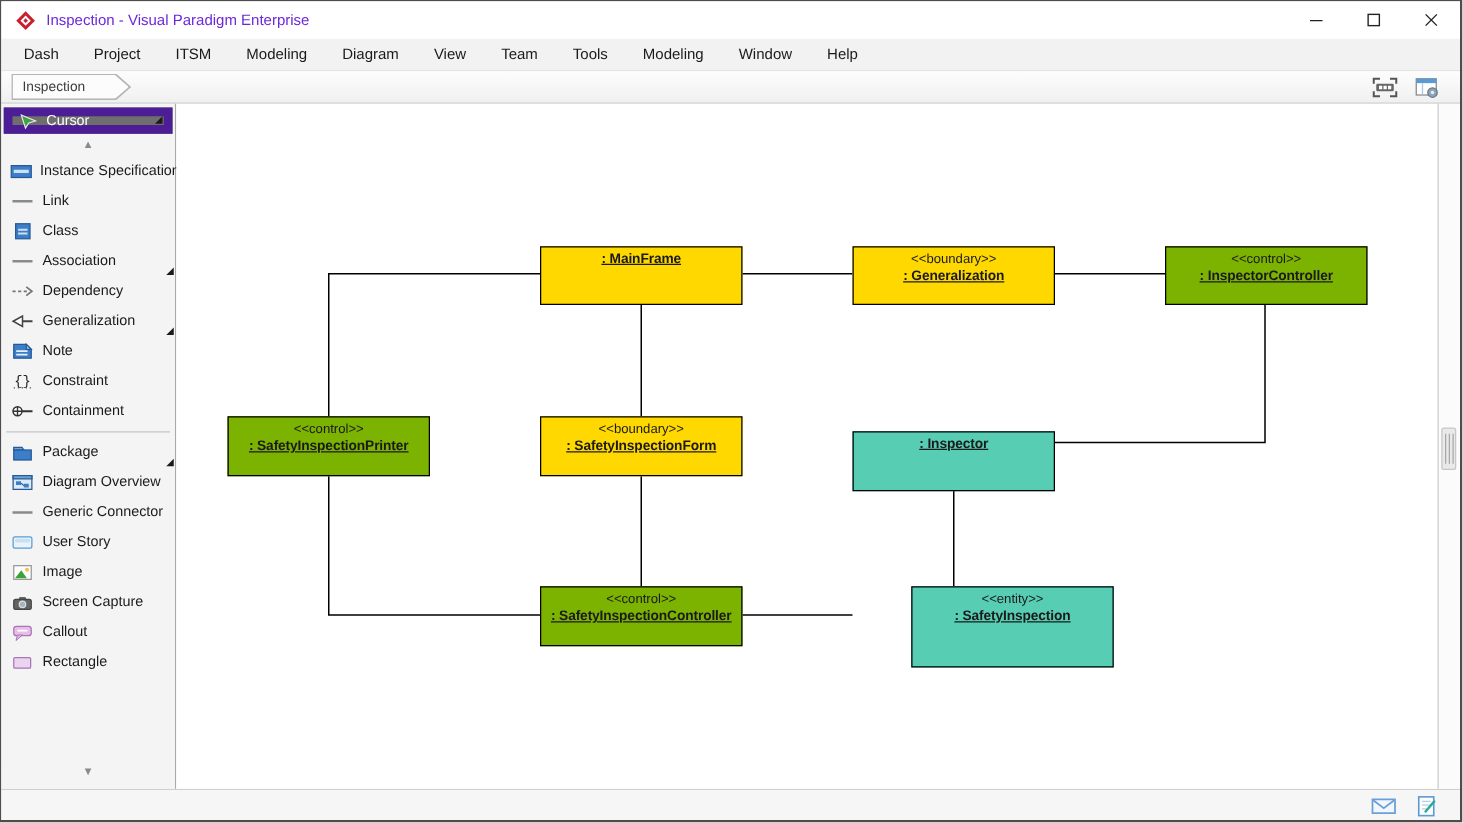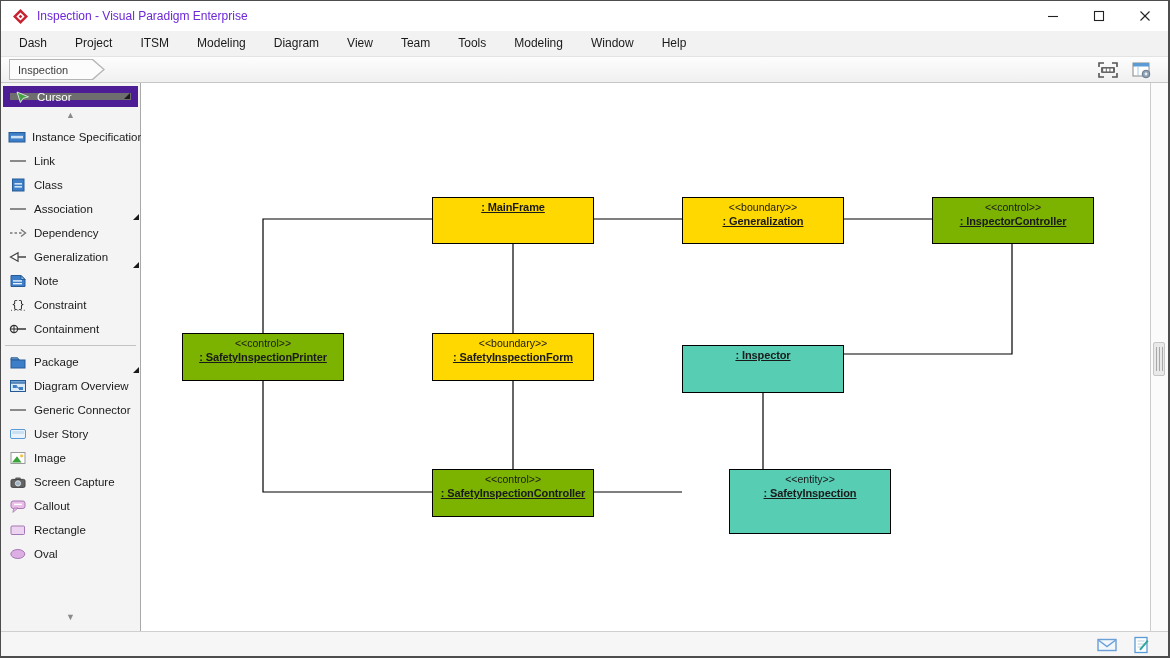--- a/index.html
+++ b/index.html
@@ -308,14 +308,6 @@
               </svg>
             </span>
             <span class="t-label">Rectangle</span>
-          </div>
-          <div class="tool-row">
-            <span class="t-icon">
-              <svg width="18" height="14" viewBox="0 0 18 14" xmlns="http://www.w3.org/2000/svg">
-                <ellipse cx="8.8" cy="7" rx="7" ry="4.5" fill="#dcaee4" stroke="#a477b5"></ellipse>
-              </svg>
-            </span>
-            <span class="t-label">Oval</span>
           </div>
         </div>
       <div class="scroll-arrow scroll-down">▼</div>

